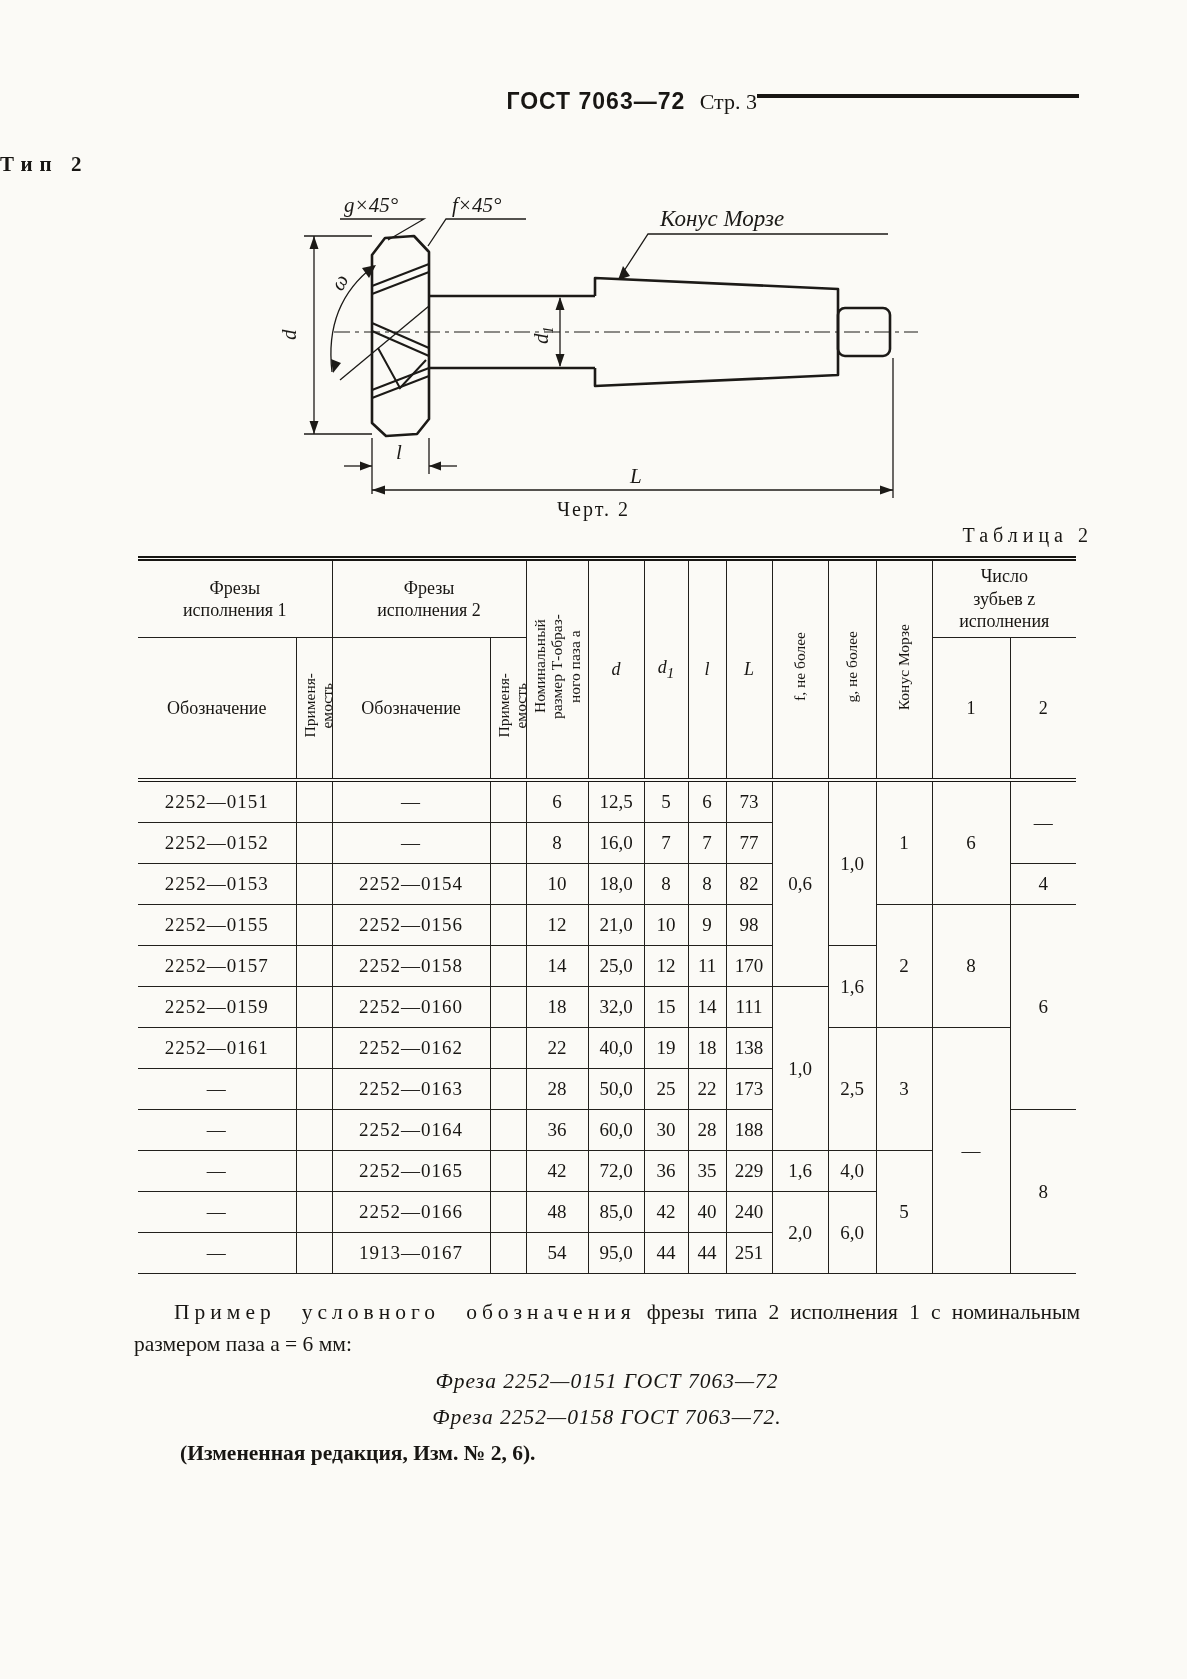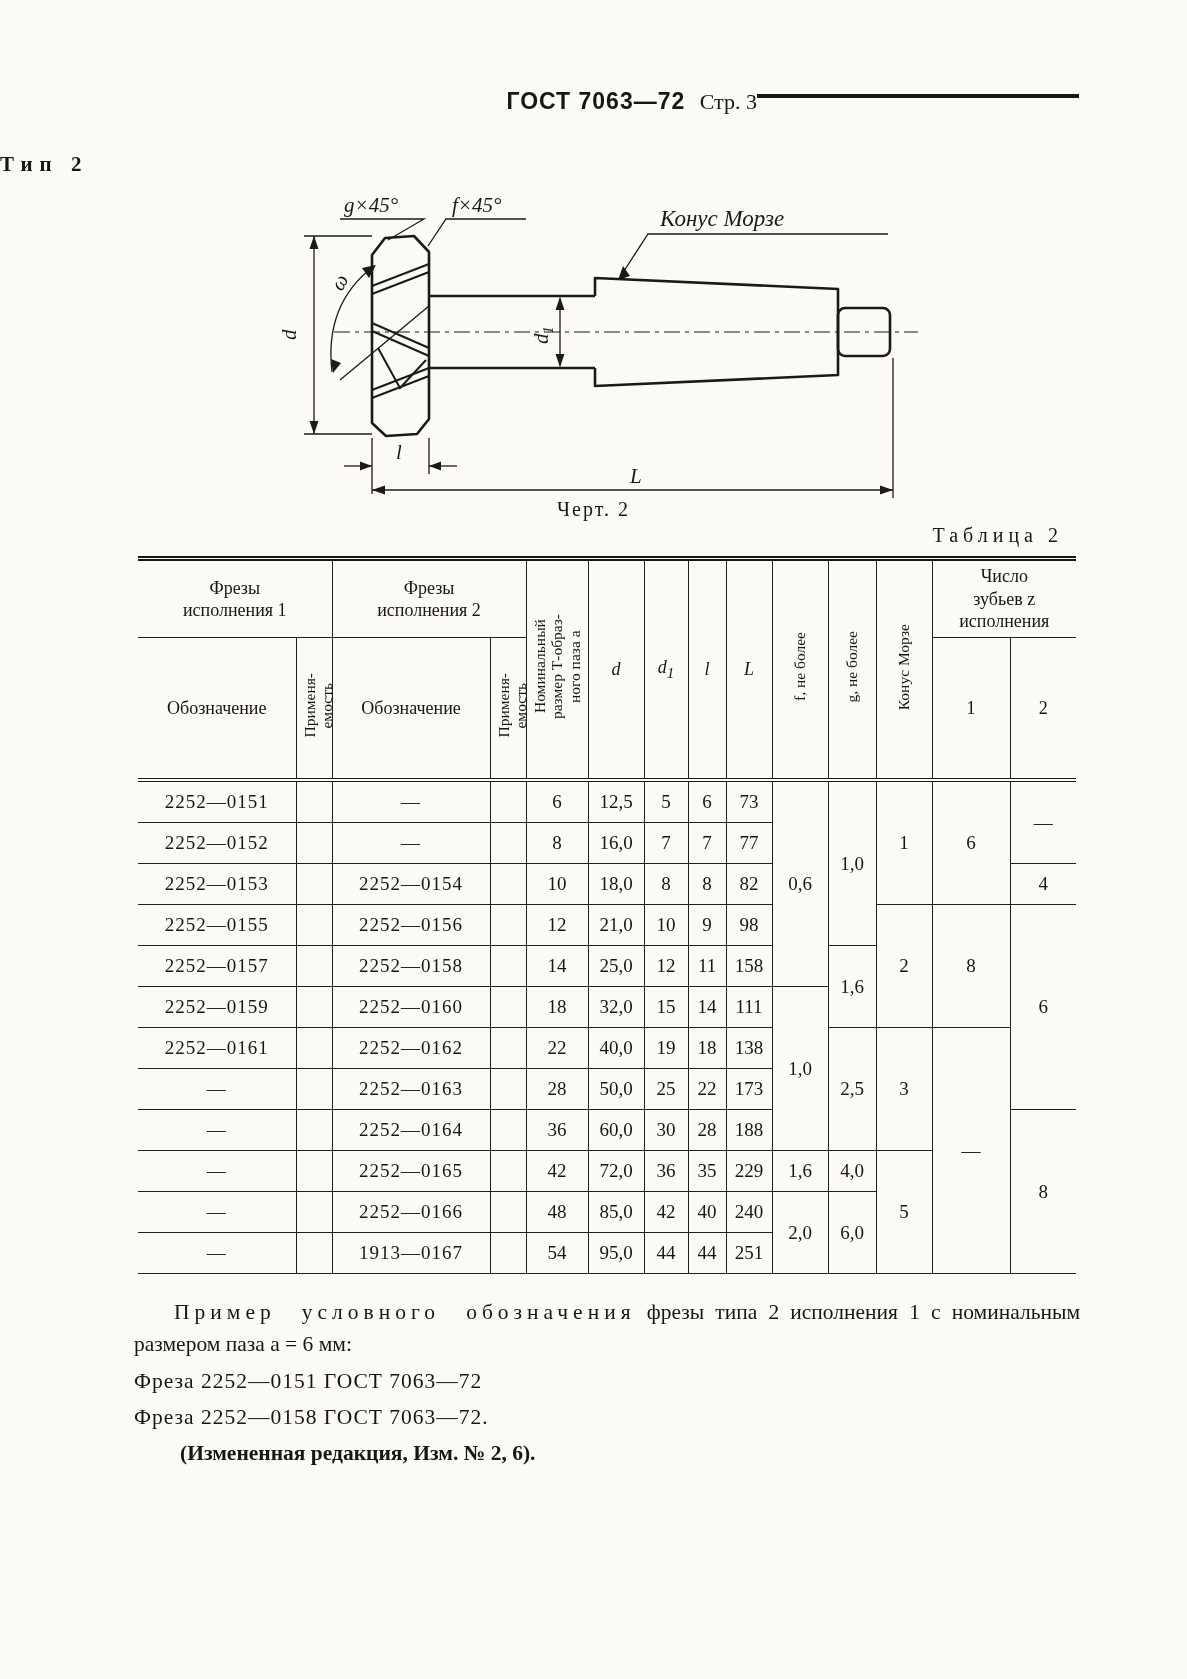--- a/index.html
+++ b/index.html
@@ -39,7 +39,7 @@
     font-size:20px;letter-spacing:2px;
   }
   .table-caption{
-    position:absolute;top:524px;right:124px;
+    position:absolute;top:524px;right:94px;
     font-size:20px;letter-spacing:5px;margin-left:40px;
   }
 

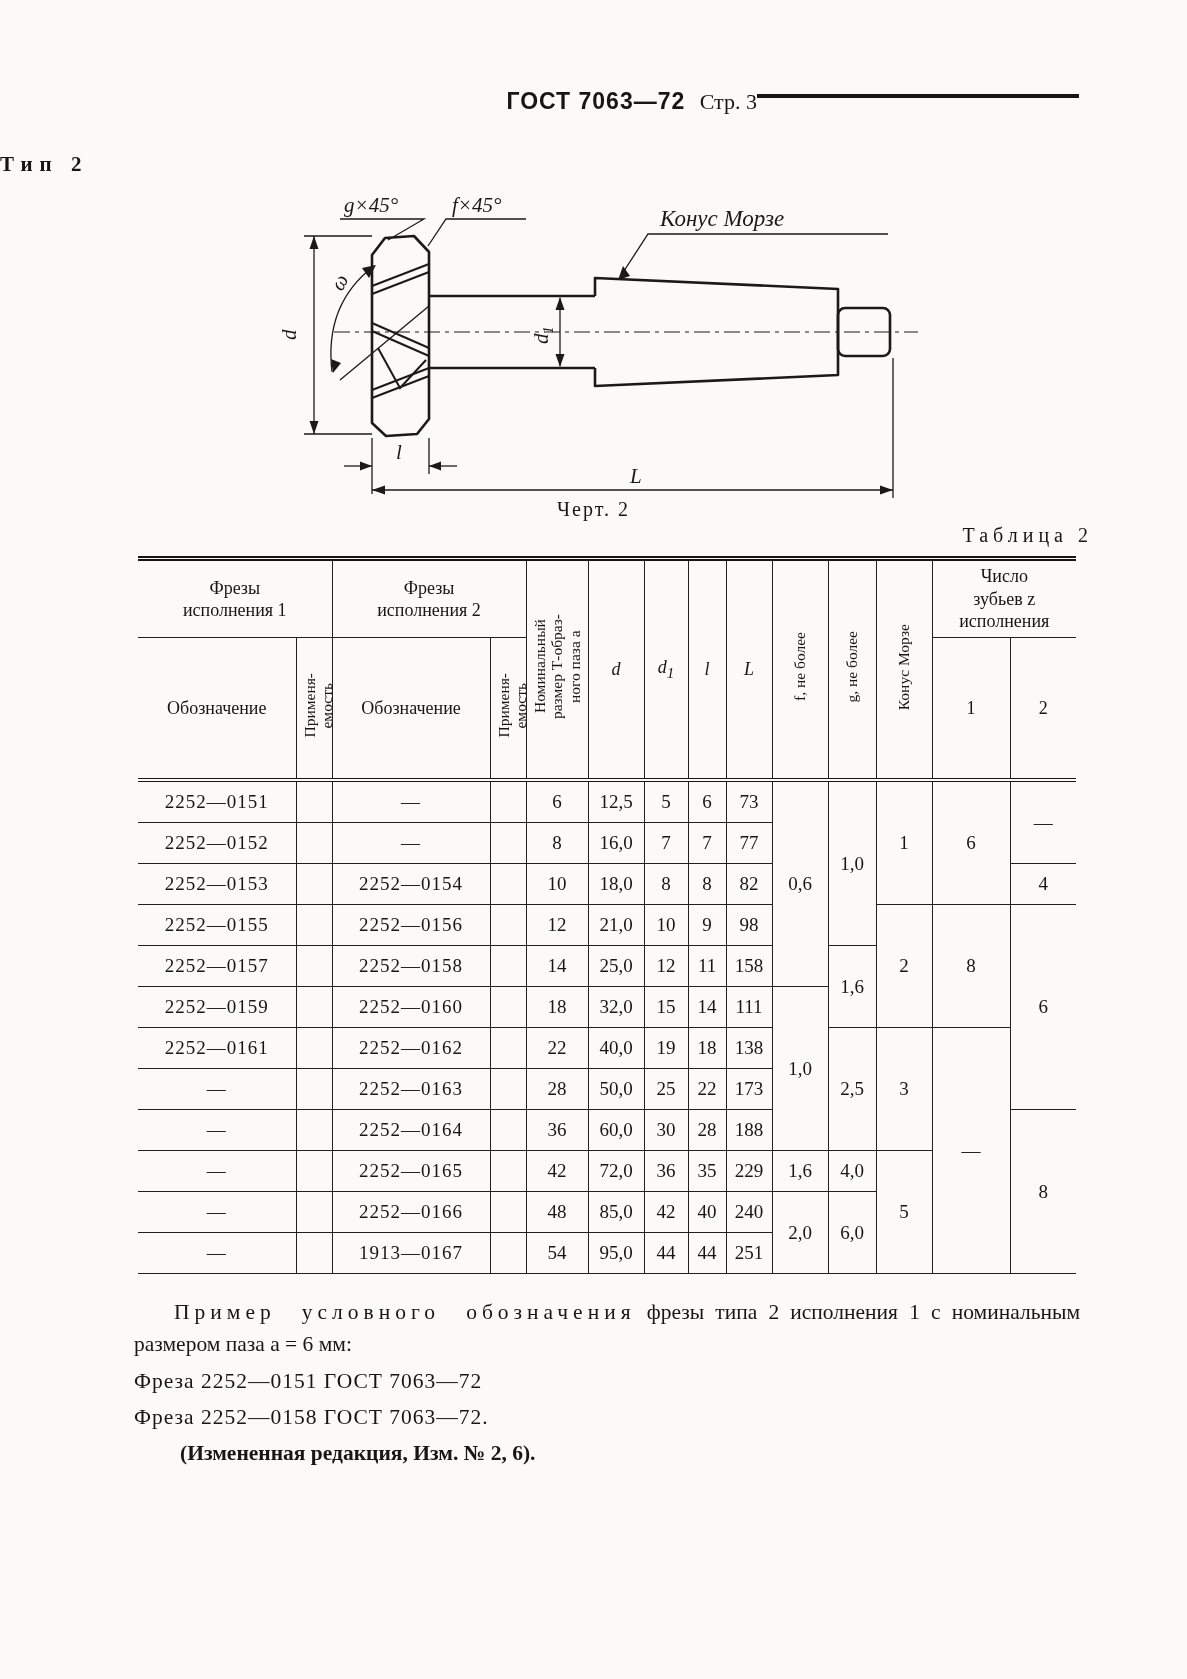--- a/index.html
+++ b/index.html
@@ -295,7 +295,7 @@
           <td class="num">25,0</td>
           <td class="num">12</td>
           <td class="num">11</td>
-          <td class="num">158</td>
+          <td class="num">170</td>
           <td class="num" rowspan="2">1,6</td>
         </tr>
         <tr>

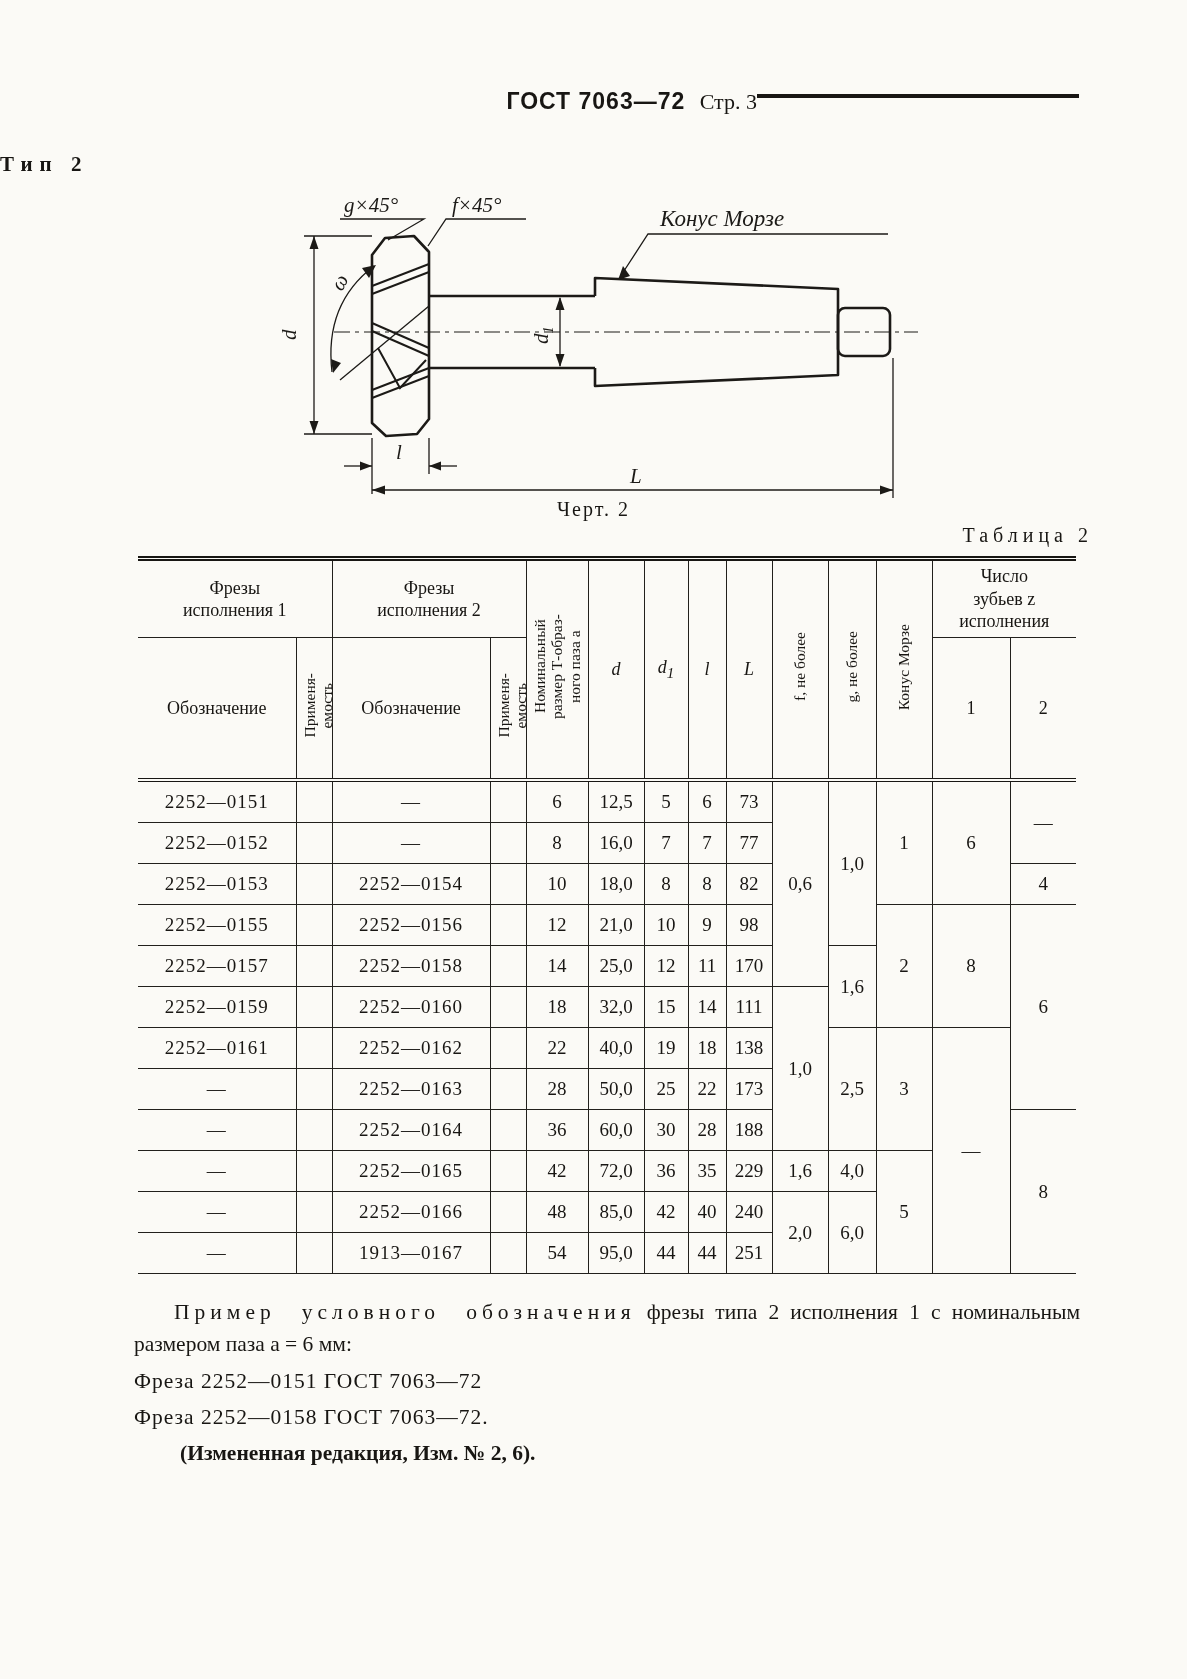--- a/index.html
+++ b/index.html
@@ -81,7 +81,7 @@
   .notes p{margin:0 0 4px 0;}
   .indent{text-indent:46px;}
   .spaced{letter-spacing:5px;word-spacing:10px;}
-  .centered{text-align:left;letter-spacing:1px;}
+  .centered{text-align:center;font-style:italic;letter-spacing:1px;}
   .bold{font-weight:bold;}
   .just{text-align:justify;}
 </style>

